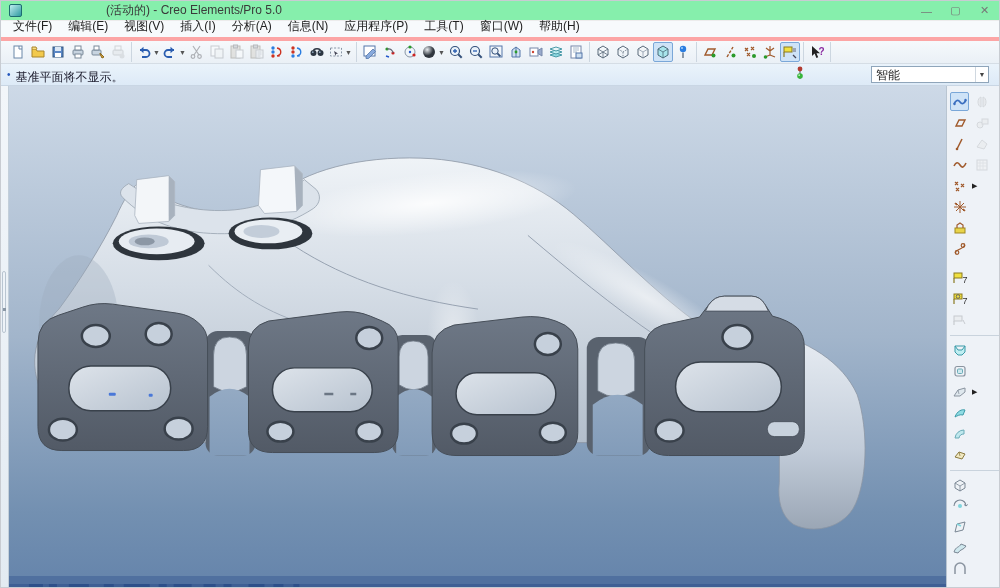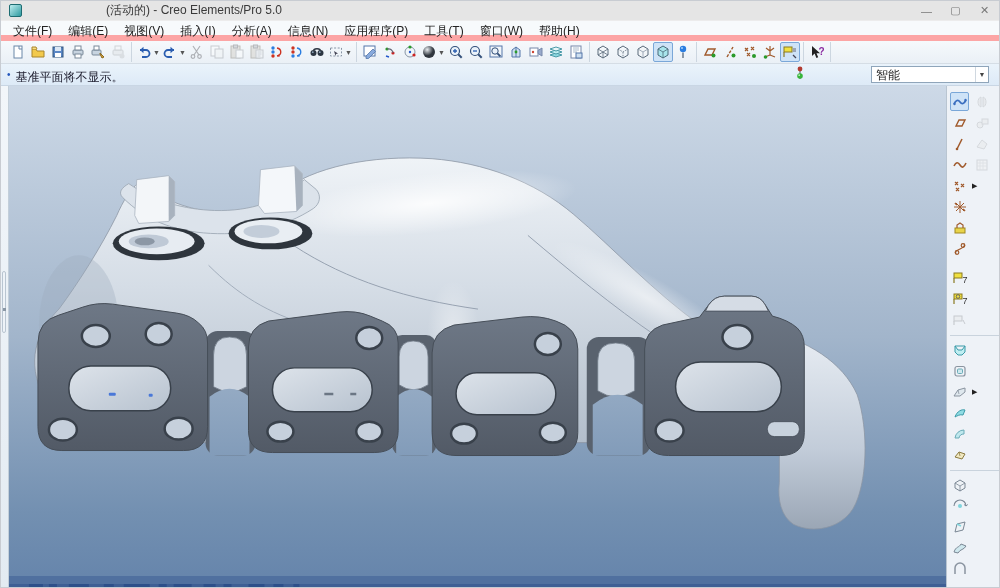--- a/index.html
+++ b/index.html
@@ -8,7 +8,7 @@
   .app { position:relative; width:1000px; height:588px; border:1px solid #c8ccd2; display:flex; flex-direction:column; }
 
   
-  .titlebar { height:20px; background:#e5e5e5; display:flex; align-items:center; border-bottom:1px solid #ececec; }
+  .titlebar { height:20px; background:#86efac; display:flex; align-items:center; border-bottom:1px solid #ececec; }
   .appicon { width:13px; height:13px; margin:0 6px 0 8px; background:linear-gradient(135deg,#bfeef0,#2e9aa0);
     border:1px solid #1d6c72; border-radius:2px; }
   .title { margin-left:78px; color:#3a3a3a; }

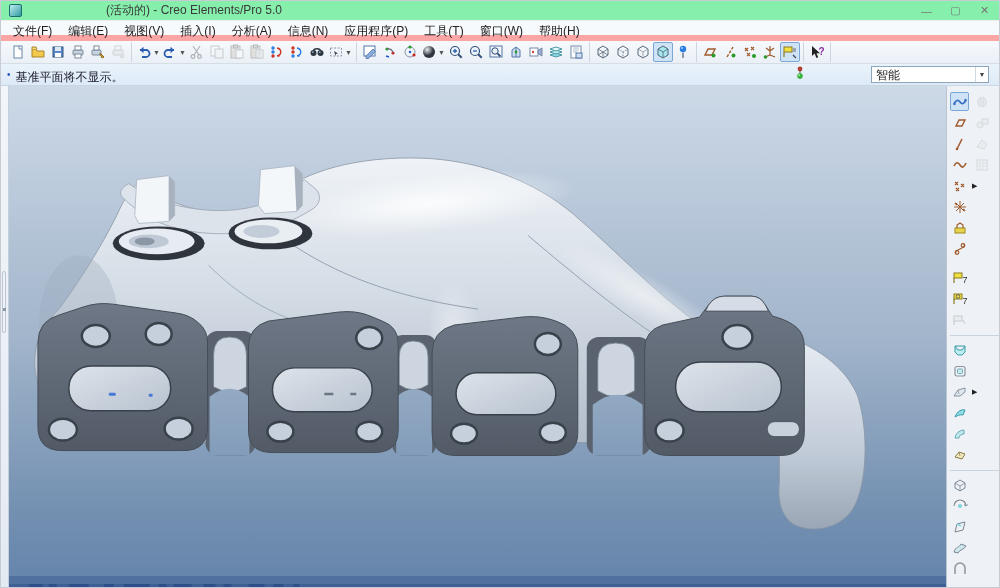--- a/index.html
+++ b/index.html
@@ -17,8 +17,8 @@
     color:#777; font-size:11px; cursor:default; }
 
   
-  .menubar { height:20px; background:#f7fafc; display:flex; align-items:flex-start; padding-left:4px;
-    border-bottom:6px solid #fca5a5; }
+  .menubar { height:20px; background:#f7fafc; display:flex; align-items:flex-end; padding-left:4px;
+    border-bottom:4px solid #fca5a5; }
   .menu-item { padding:2px 8px; color:#222; }
 
   

